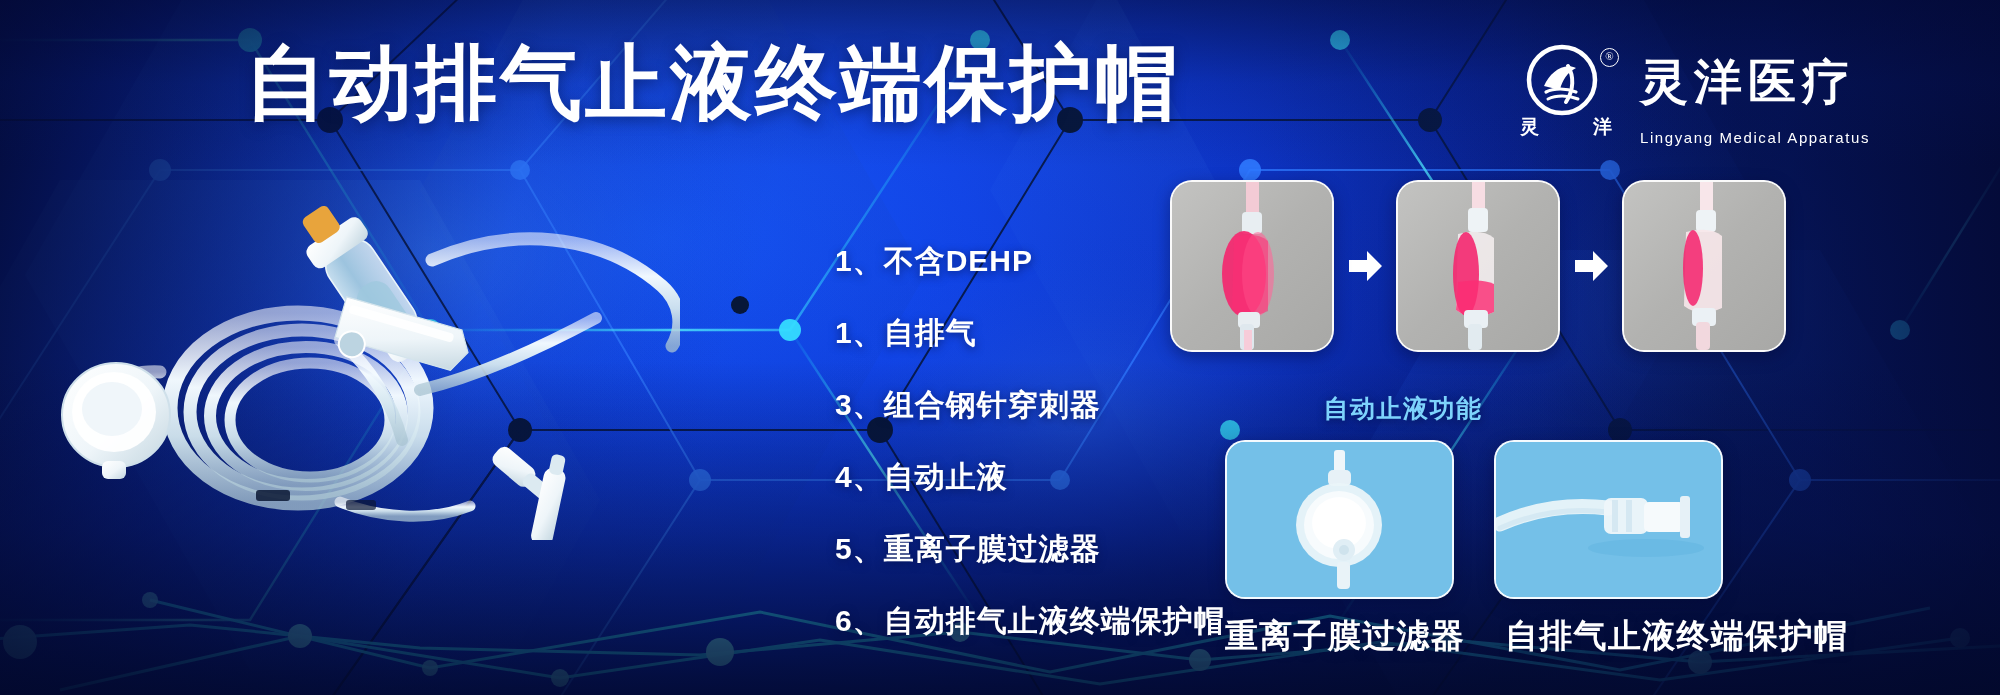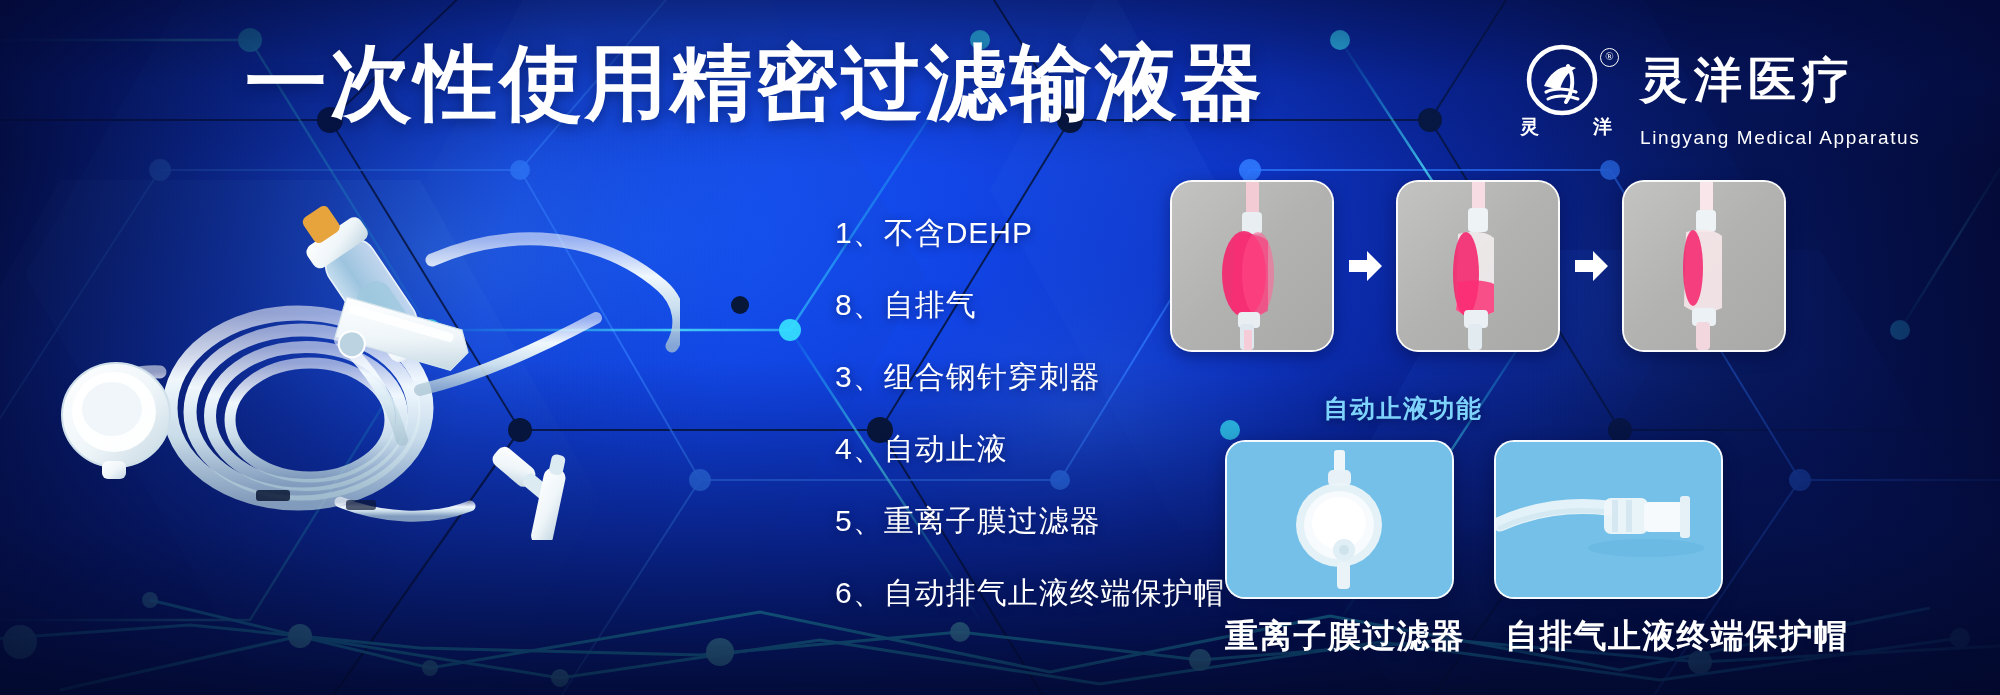--- a/index.html
+++ b/index.html
@@ -451,7 +451,7 @@
   </svg>
 
   <div class="header">
-    <div class="main-title">一次性使用精密过滤输液器</div>
+    <div class="main-title">自动排气止液终端保护帽</div>
 
     <div class="logo-block">
       <div class="logo-mark">

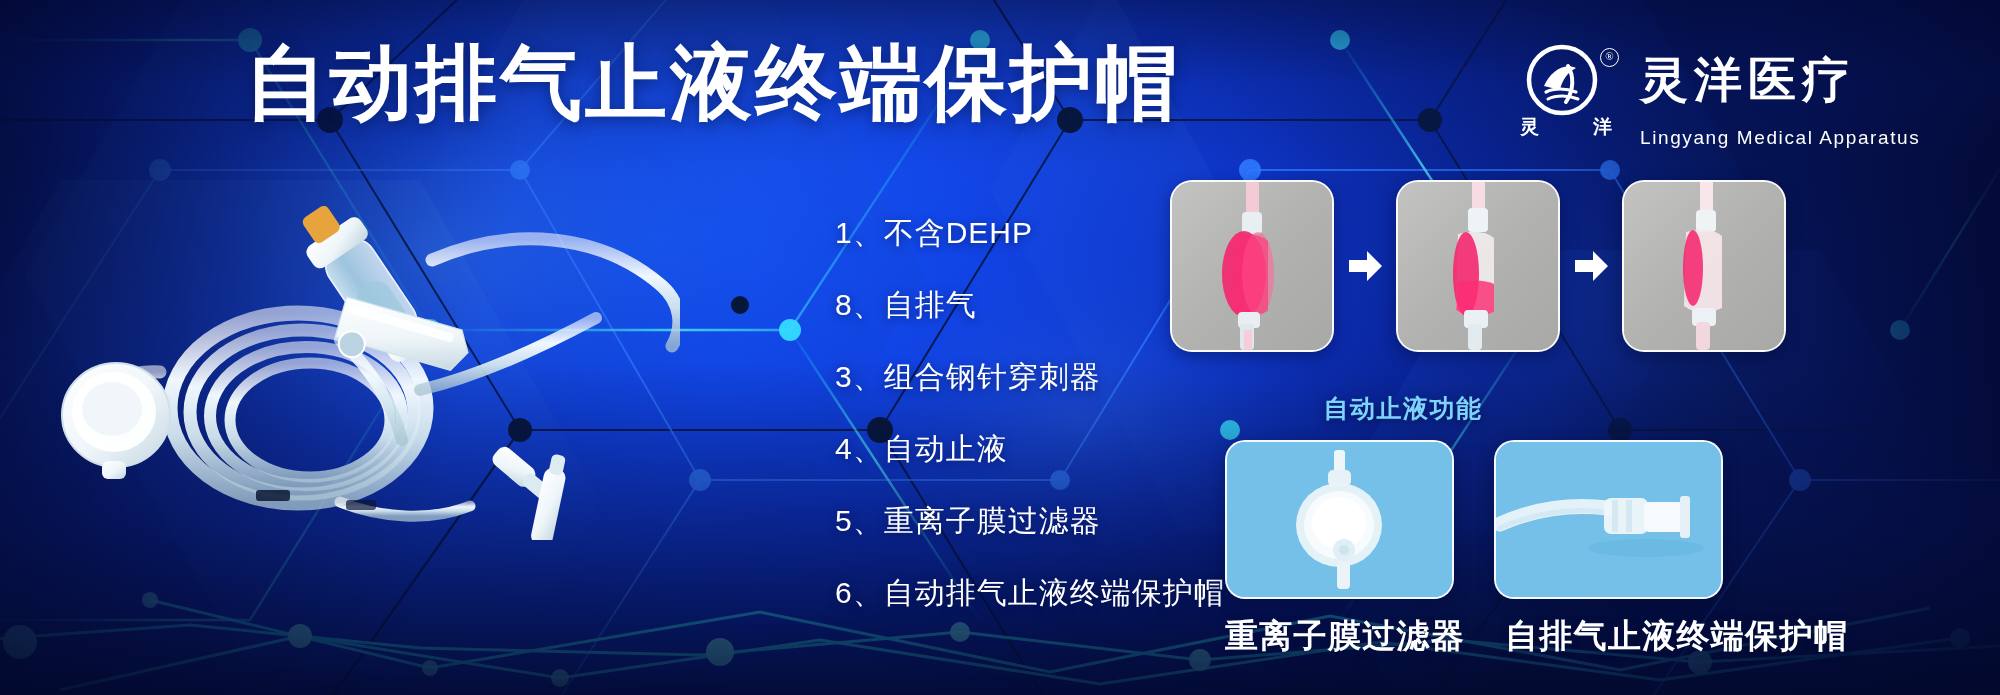--- a/index.html
+++ b/index.html
@@ -135,7 +135,7 @@
   }
   .logo-en {
     color: #ffffff;
-    font-size: 19px;
+    font-size: 15px;
     letter-spacing: 1.6px;
     line-height: 1.2;
     margin-top: 21px;

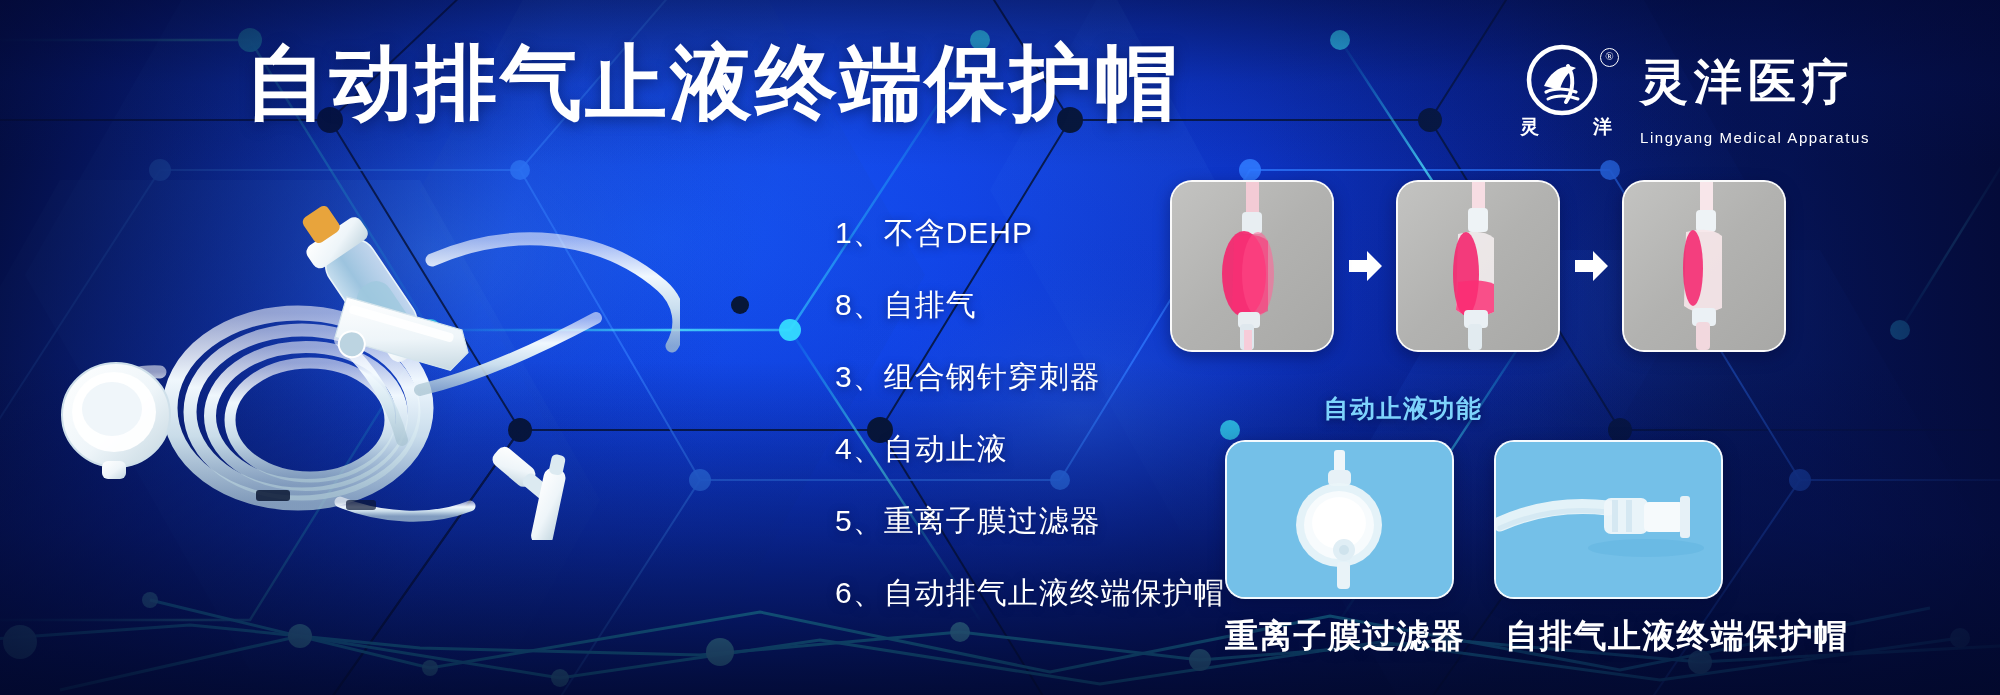--- a/index.html
+++ b/index.html
@@ -152,12 +152,13 @@
   .feature-item {
     color: #ffffff;
     font-size: 30px;
-    font-weight: normal;
+    font-weight: bold;
     line-height: 1;
     margin-bottom: 42px;
     white-space: nowrap;
     text-shadow: 0 2px 9px rgba(0,14,64,0.6);
     letter-spacing: 1px;
+    margin-top: 28px;
   }
 
   

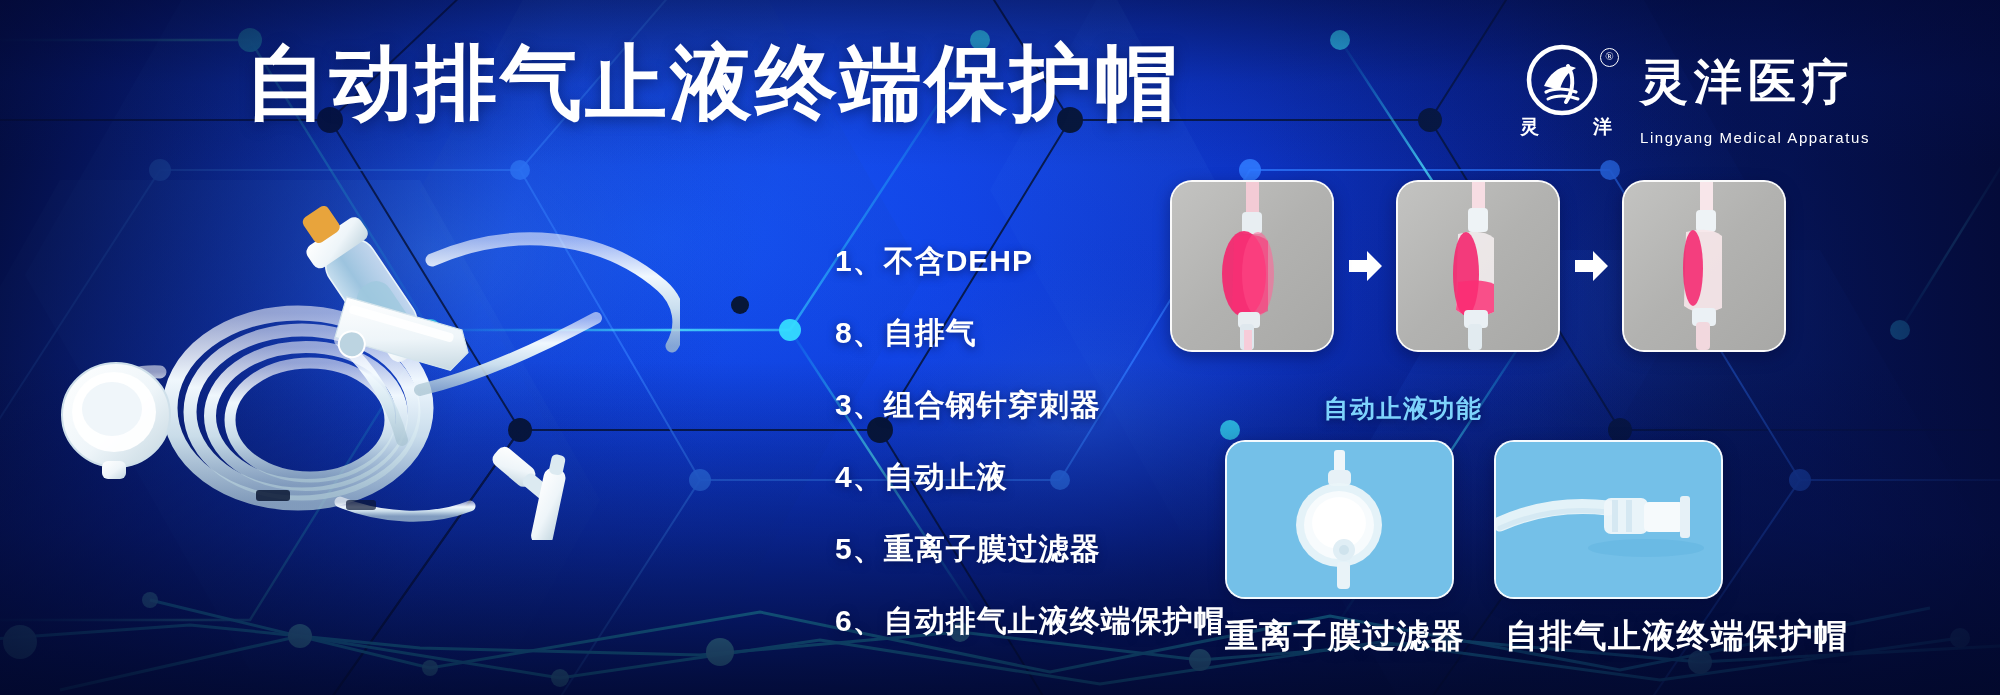--- a/index.html
+++ b/index.html
@@ -478,7 +478,7 @@
 
   <div class="features">
     <div class="feature-item">1、不含DEHP</div>
-    <div class="feature-item">8、自排气</div>
+    <div class="feature-item">1、自排气</div>
     <div class="feature-item">3、组合钢针穿刺器</div>
     <div class="feature-item">4、自动止液</div>
     <div class="feature-item">5、重离子膜过滤器</div>

